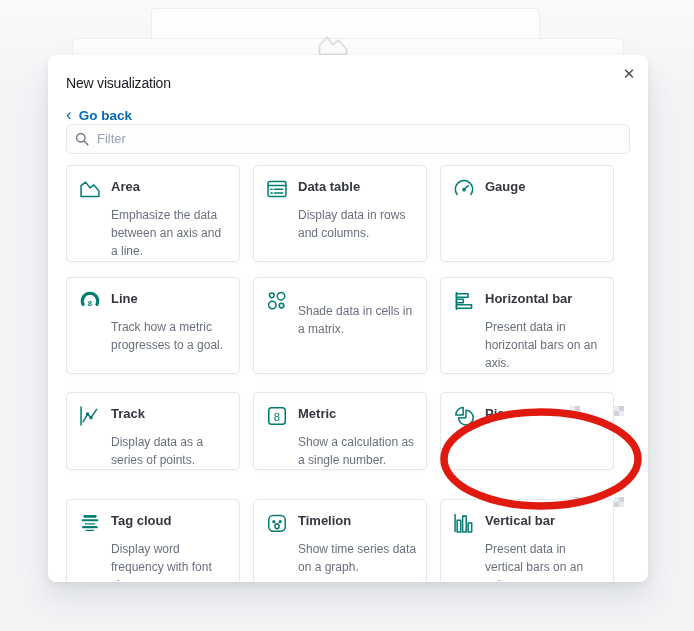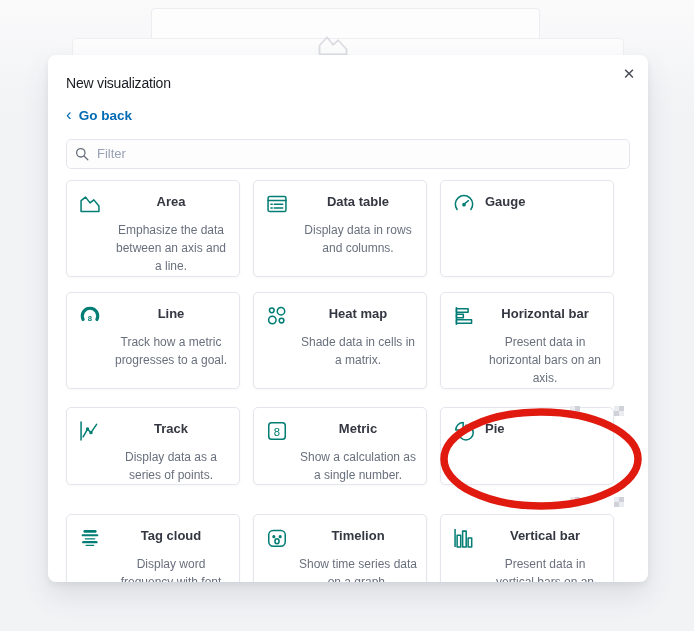--- a/index.html
+++ b/index.html
@@ -32,7 +32,7 @@
     color:#006BB4; font-size:13.5px; font-weight:600; text-decoration:none; }
   .go-back .chev { font-size:17px; font-weight:400; line-height:12px; margin-top:-2px; }
 
-  .filter-wrap { position:relative; margin-top:15px; height:30px; }
+  .filter-wrap { position:relative; margin-top:0; height:30px; }
   .filter-wrap svg { position:absolute; left:9px; top:8px; }
   .filter-input { width:100%; height:30px; border:1px solid #e3e6ee; border-radius:5px;
     background:#fdfdfe; padding:0 10px 0 30px; font-size:13px; color:#343741;

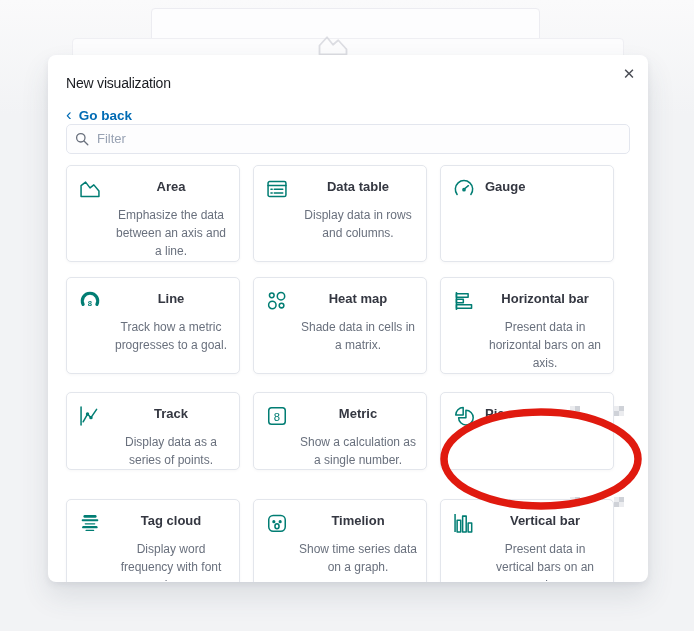--- a/index.html
+++ b/index.html
@@ -41,7 +41,7 @@
 
   
   .cards { margin-top:11px; }
-  .card-row { display:flex; gap:13px;text-align:center; }
+  .card-row { display:flex; gap:13px; }
   .card-row.r2 { margin-top:15px; }
   .card-row.r3 { margin-top:18px; }
   .card-row.r4 { margin-top:29px; }

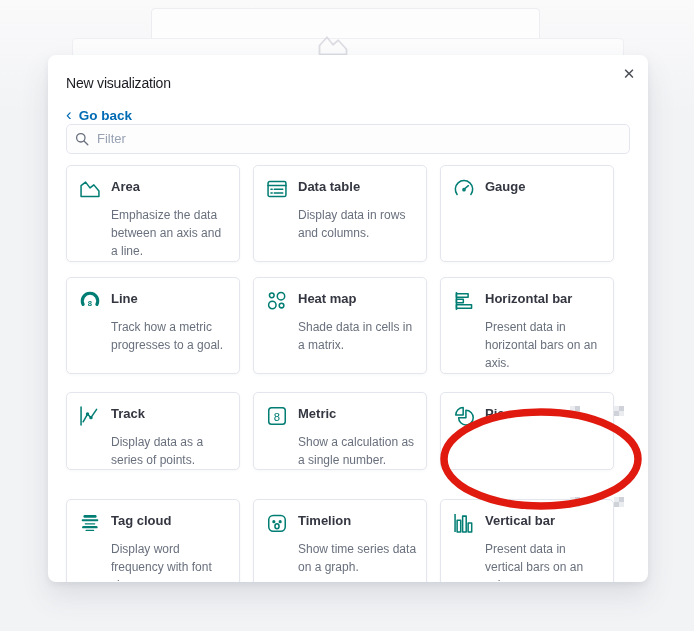--- a/index.html
+++ b/index.html
@@ -144,7 +144,6 @@
             <circle cx="11.3" cy="11.3" r="1.7"></circle>
           </svg>
         <div class="card-body">
-          <div class="card-title">Heat map</div>
           <div class="card-desc">Shade data in cells in a matrix.</div>
         </div>
       </div>

